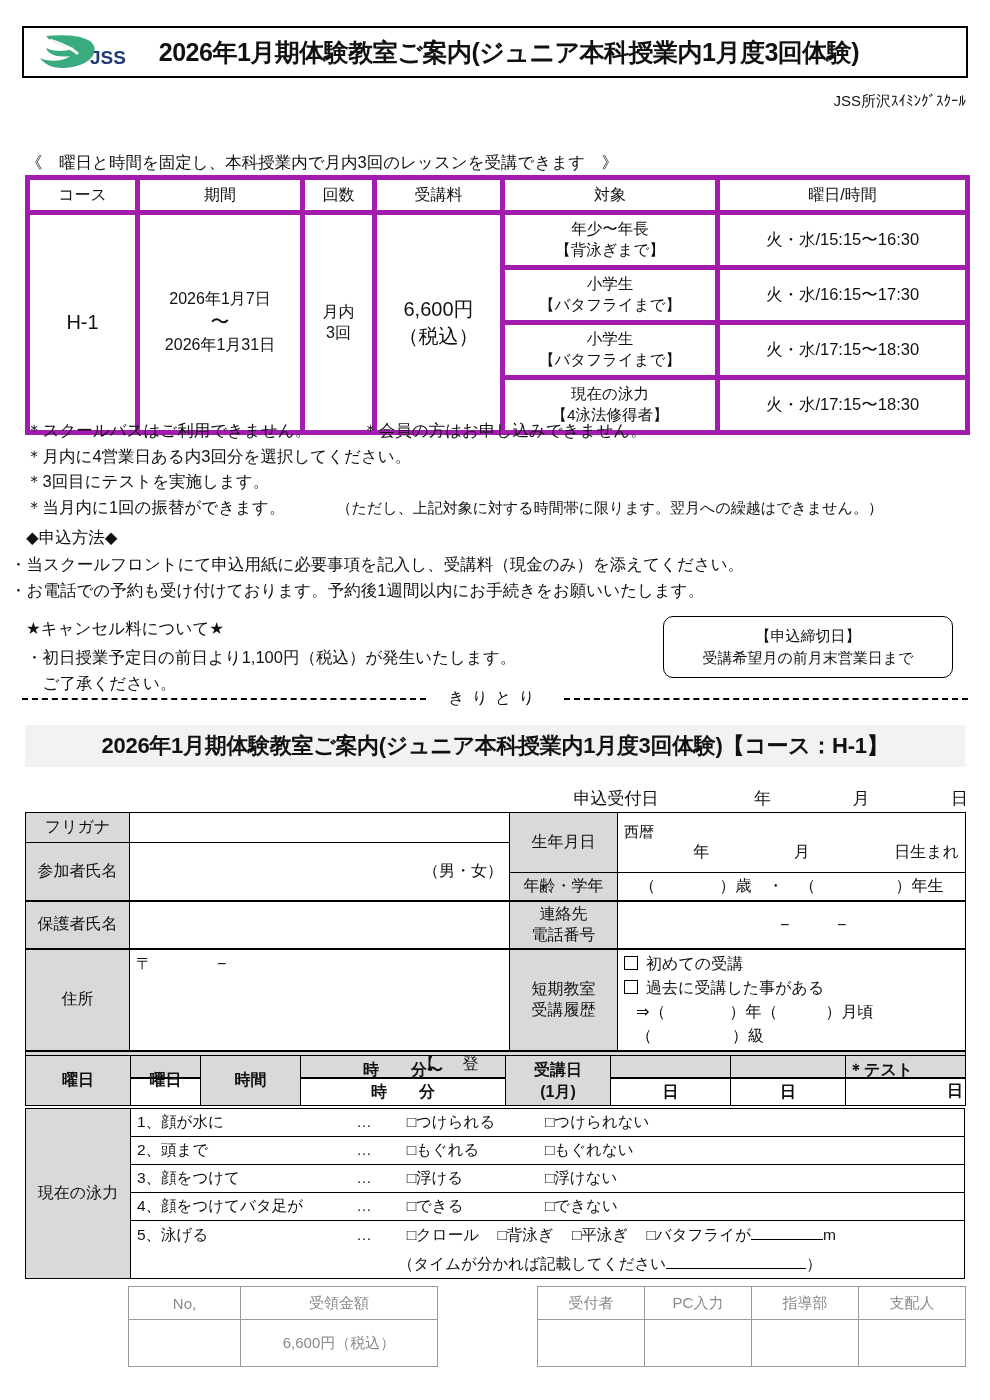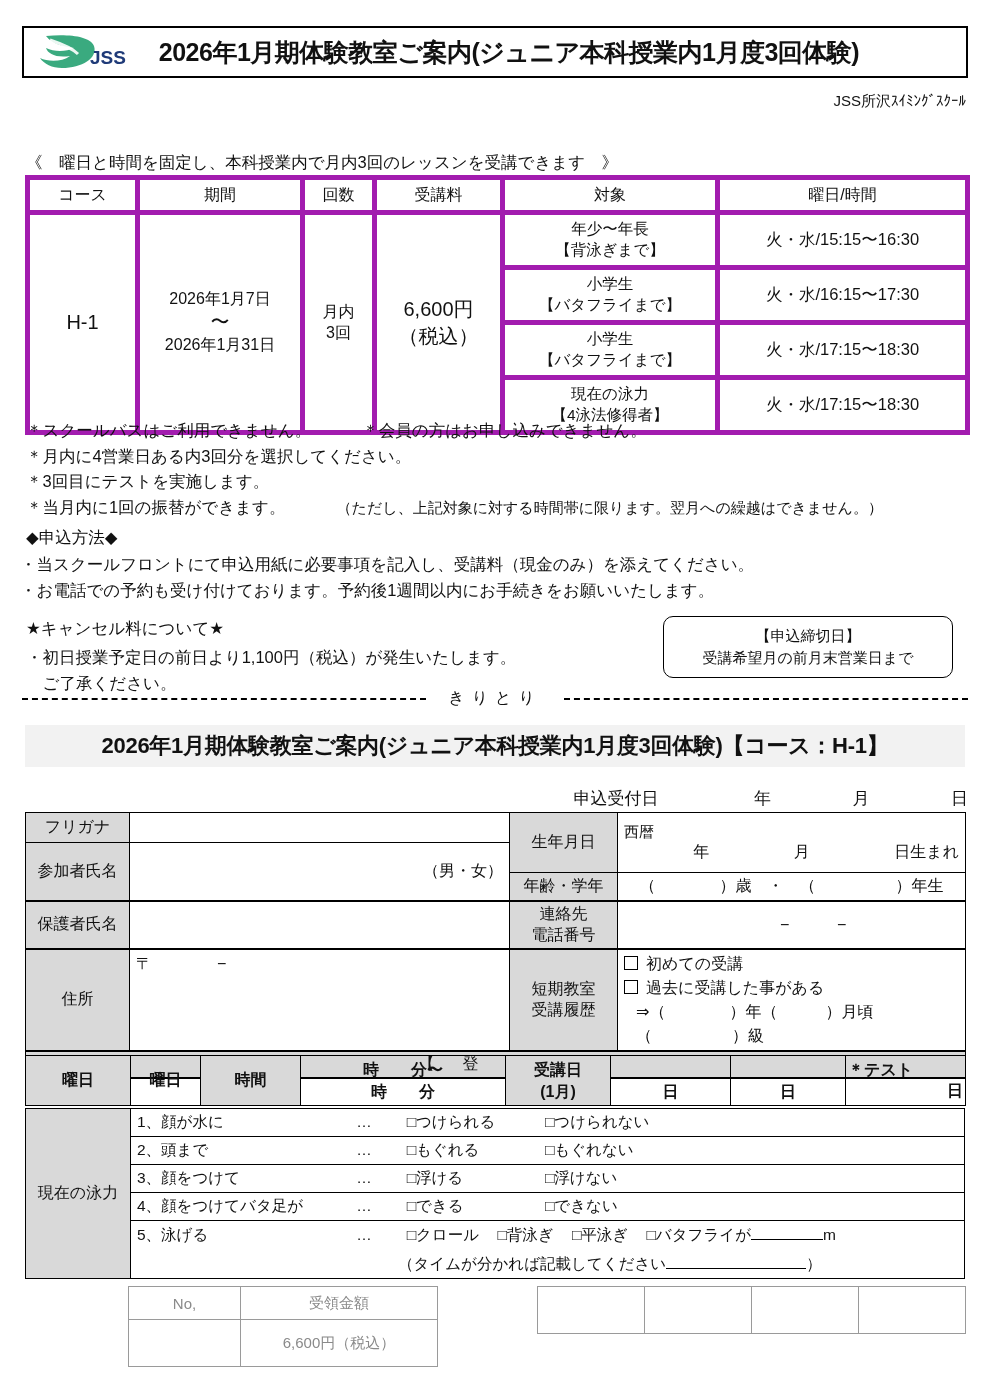--- a/index.html
+++ b/index.html
@@ -54,7 +54,7 @@
   .small-paren{font-size:15px;}
 
   .apply-head{position:absolute;left:26px;top:527px;font-size:16.5px;}
-  .apply-lines{position:absolute;left:20px;top:551px;font-size:16.5px;line-height:1.6;}
+  .apply-lines{position:absolute;left:10px;top:551px;font-size:16.5px;line-height:1.6;}
 
   .cancel-head{position:absolute;left:26px;top:618px;font-size:16.5px;}
   .cancel-lines{position:absolute;left:26px;top:644px;font-size:16.5px;line-height:1.6;}

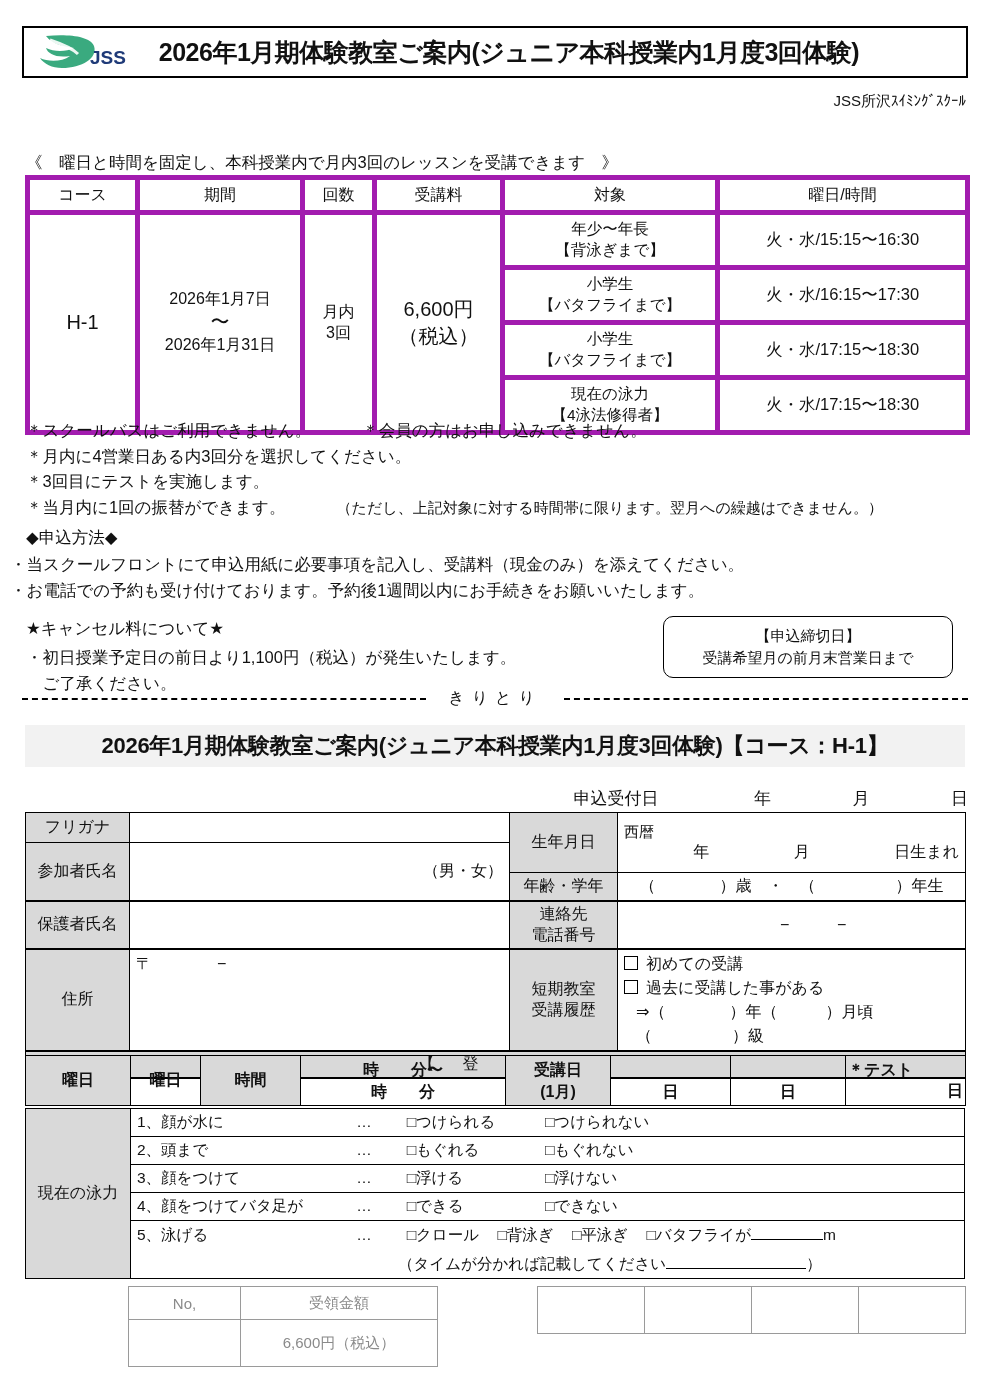--- a/index.html
+++ b/index.html
@@ -462,6 +462,12 @@
       </colgroup>
     <tbody>
       <tr>
+        <td class="h">受付者</td>
+        <td class="h">PC入力</td>
+        <td class="h">指導部</td>
+        <td class="h">支配人</td>
+      </tr>
+      <tr>
         <td class="v"></td>
         <td class="v"></td>
         <td class="v"></td>

